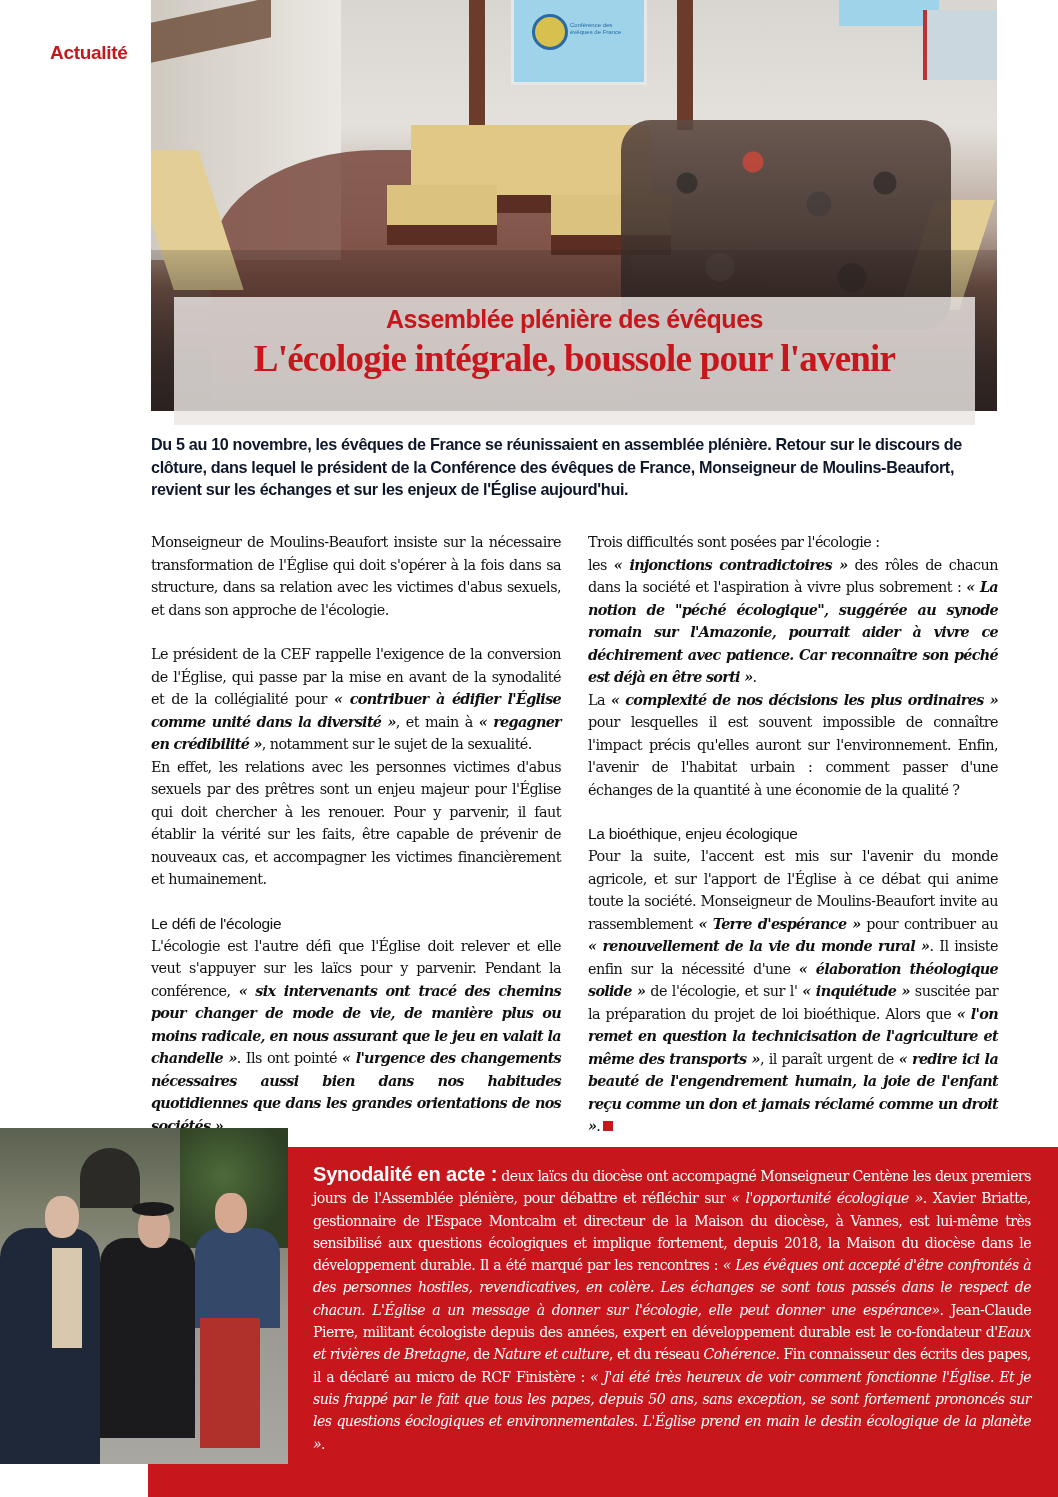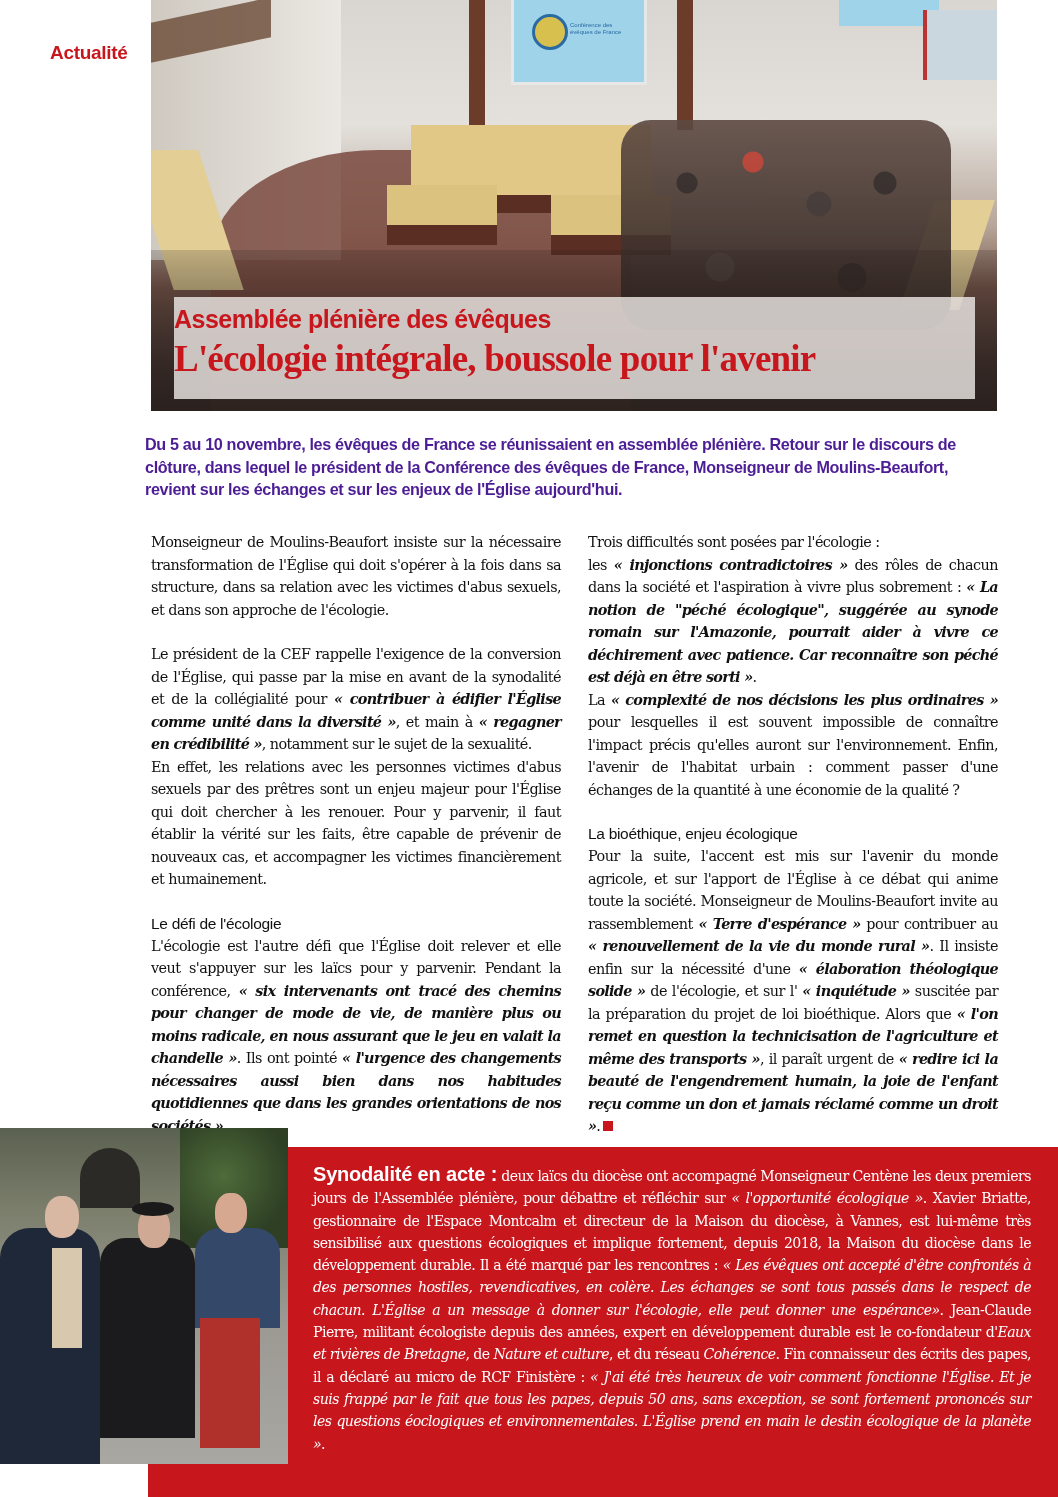--- a/index.html
+++ b/index.html
@@ -51,8 +51,8 @@
     background: linear-gradient(180deg, rgba(40,30,28,.2), #2a211e); }
 
   .title-overlay {
-    position:absolute; left:174px; top:297px; width:801px; height:102px;
-    background: rgba(235, 230, 228, 0.82); 
+    position:absolute; left:174px; top:297px; width:801px; height:128px;
+    background: rgba(235, 230, 228, 0.82); text-align:center;
   }
   .title-overlay .kicker {
     position:absolute; left:0; right:0; top:8px;

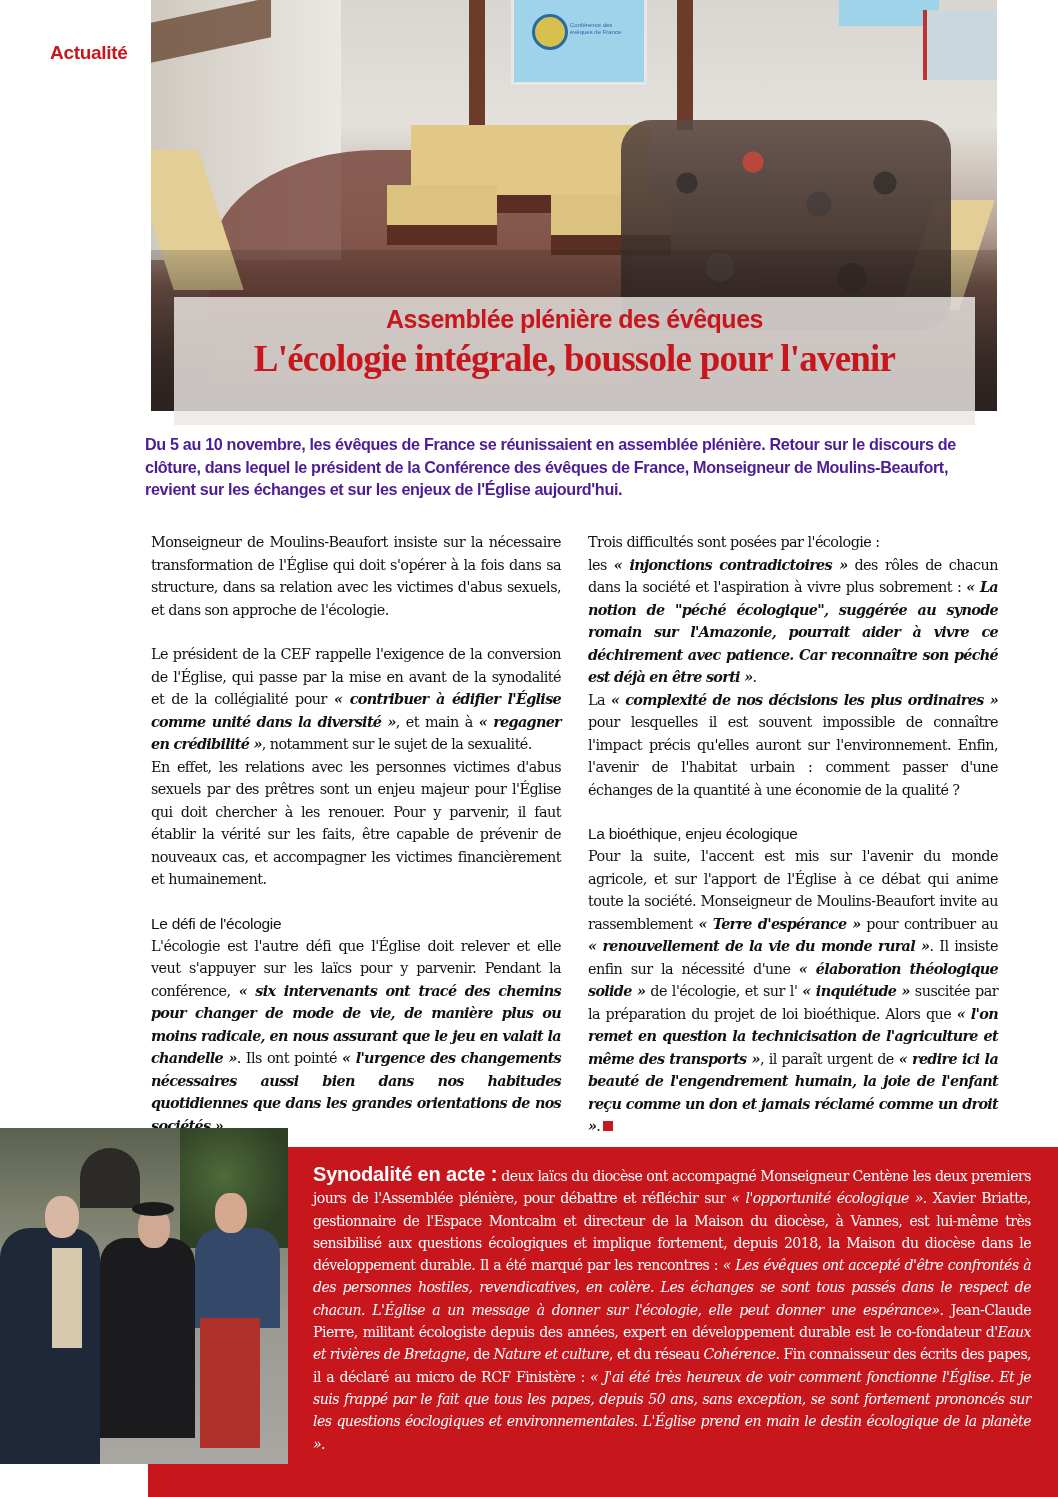--- a/index.html
+++ b/index.html
@@ -66,9 +66,9 @@
   }
 
   .lead {
-    position:absolute; left:145px; top:433px; width:830px;
+    position:absolute; left:151px; top:433px; width:830px;
     font-family: "Liberation Sans", sans-serif; font-weight:bold; font-size:16.2px;
-    line-height:22.5px; color:#4c1d95; letter-spacing:-0.35px;
+    line-height:22.5px; color:#0f172a; letter-spacing:-0.35px;
   }
 
   .col {

